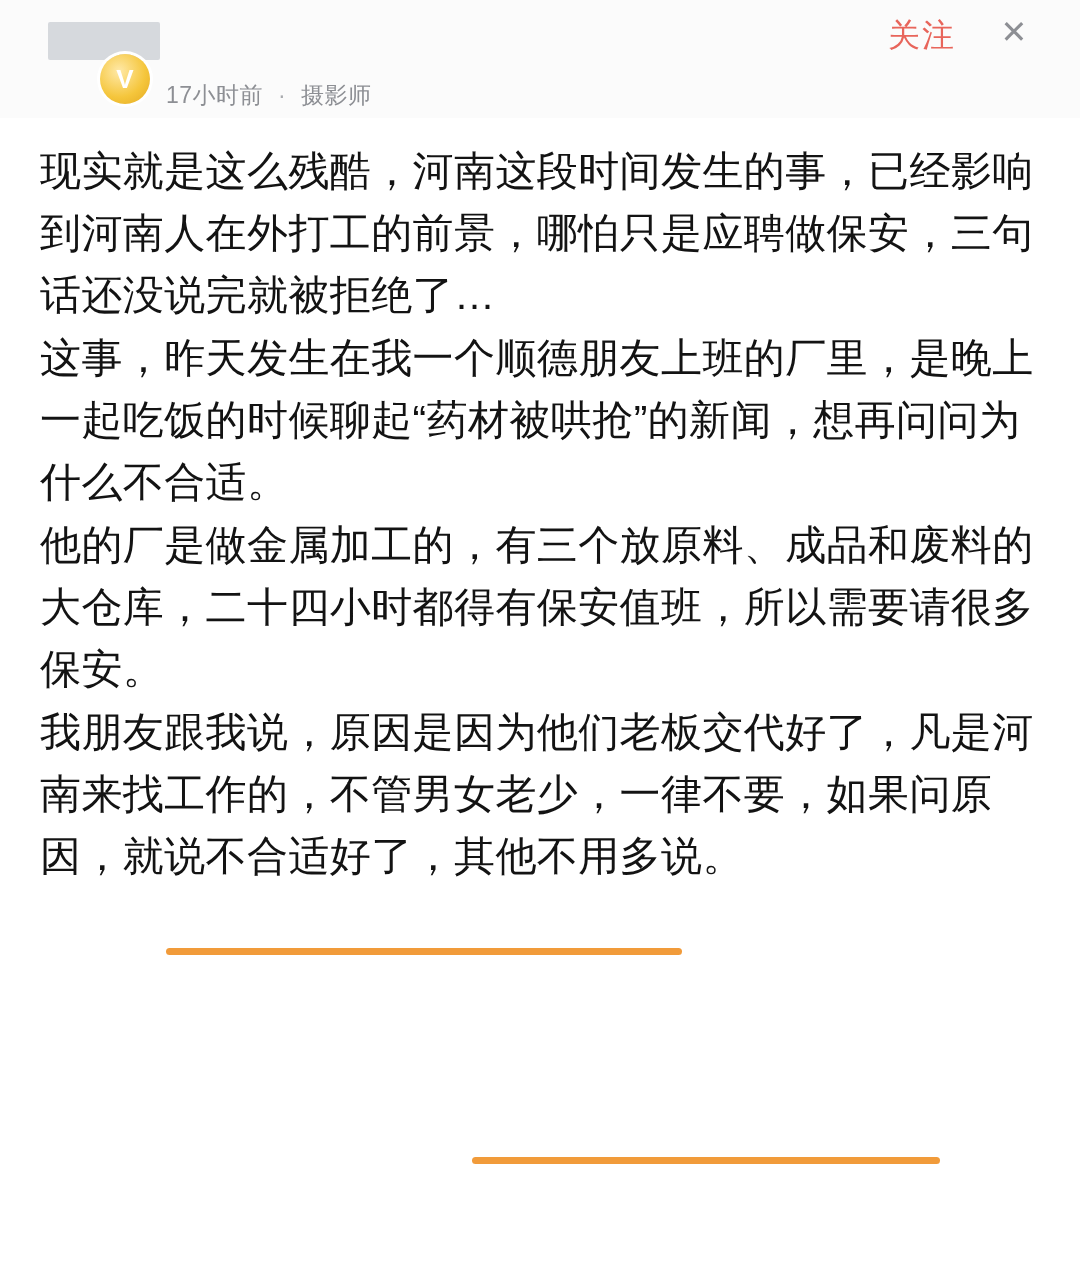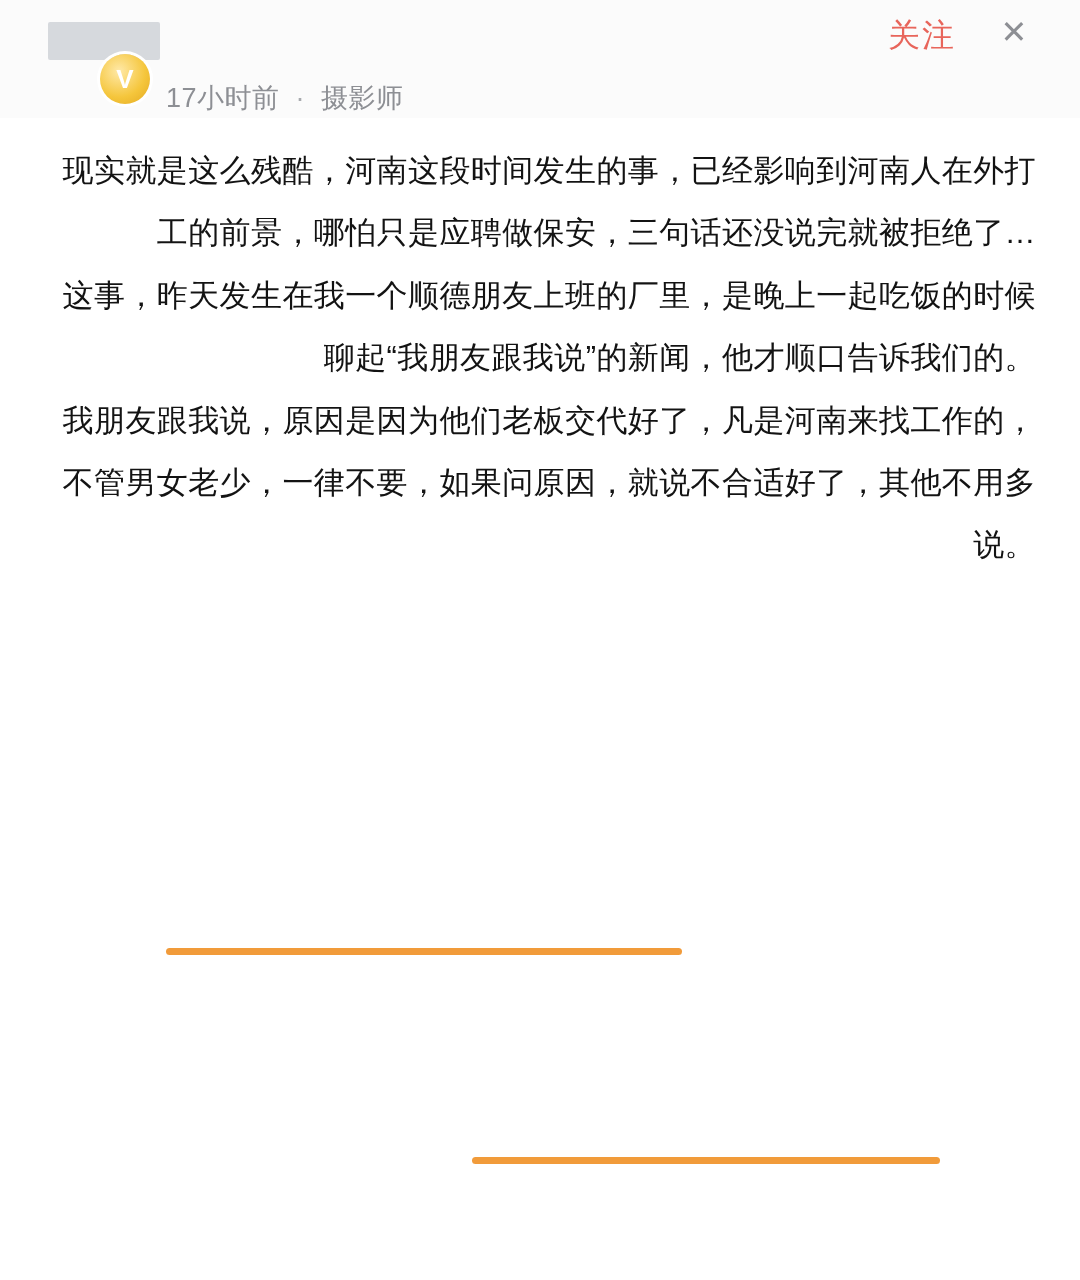--- a/index.html
+++ b/index.html
@@ -74,7 +74,7 @@
     position: absolute;
     left: 118px;
     top: 58px;
-    font-size: 27px;
+    font-size: 23px;
     color: #8d8f94;
     white-space: nowrap;
     letter-spacing: 0.5px;

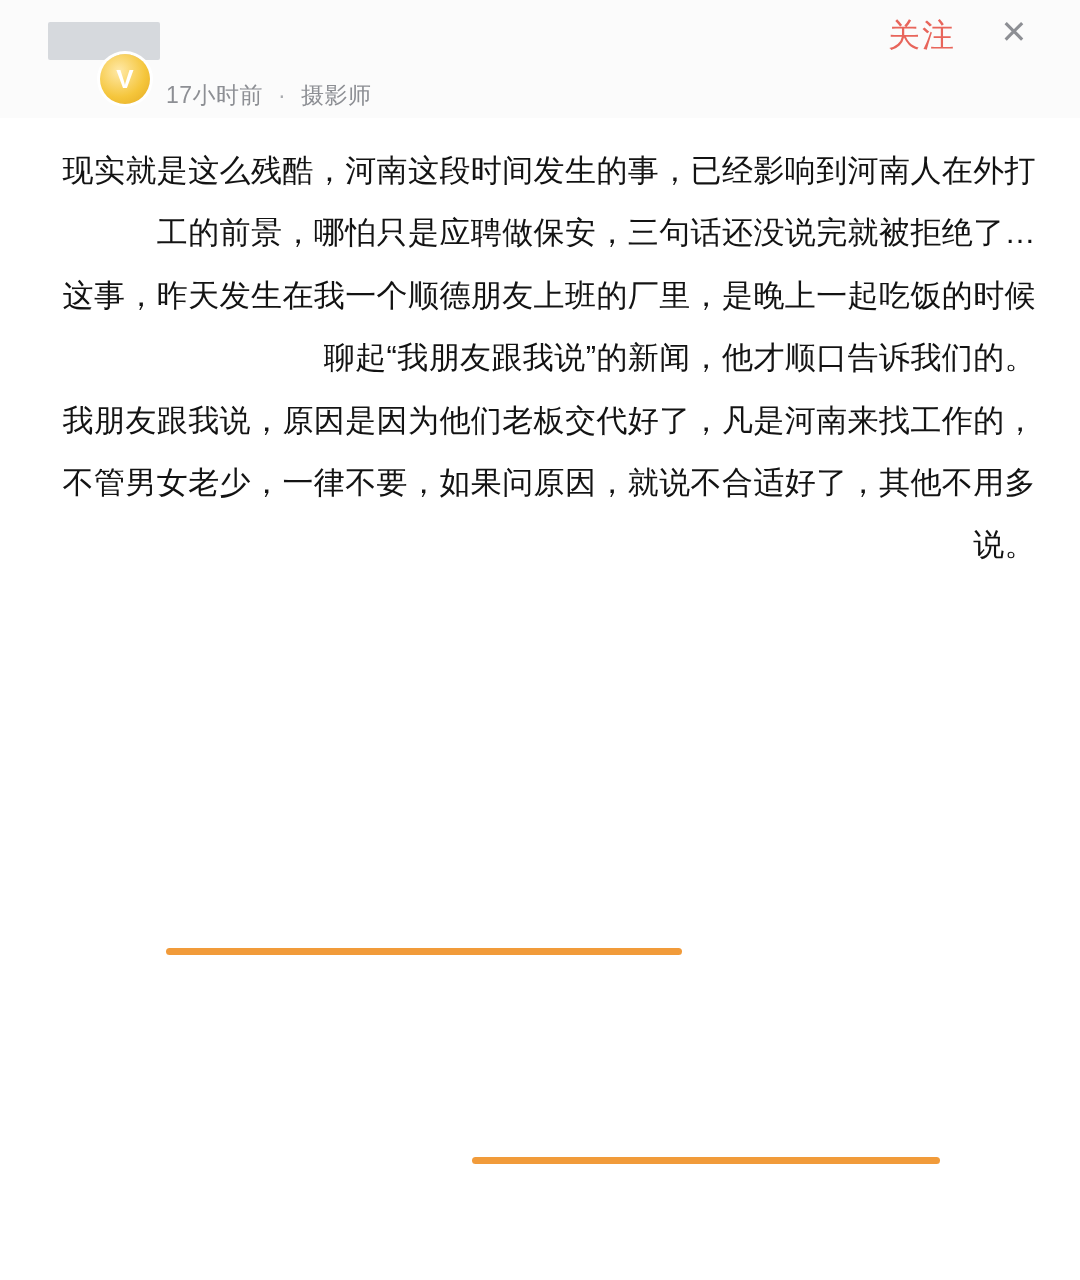--- a/index.html
+++ b/index.html
@@ -124,12 +124,12 @@
 
   .para {
     position: relative;
-    font-size: 31px;
+    font-size: 41px;
     line-height: 62px;
     letter-spacing: 0.4px;
     color: #131313;
     margin: 0 0 1px 0;
-    text-align: right;
+    text-align: left;
     word-break: break-all;
   }
 

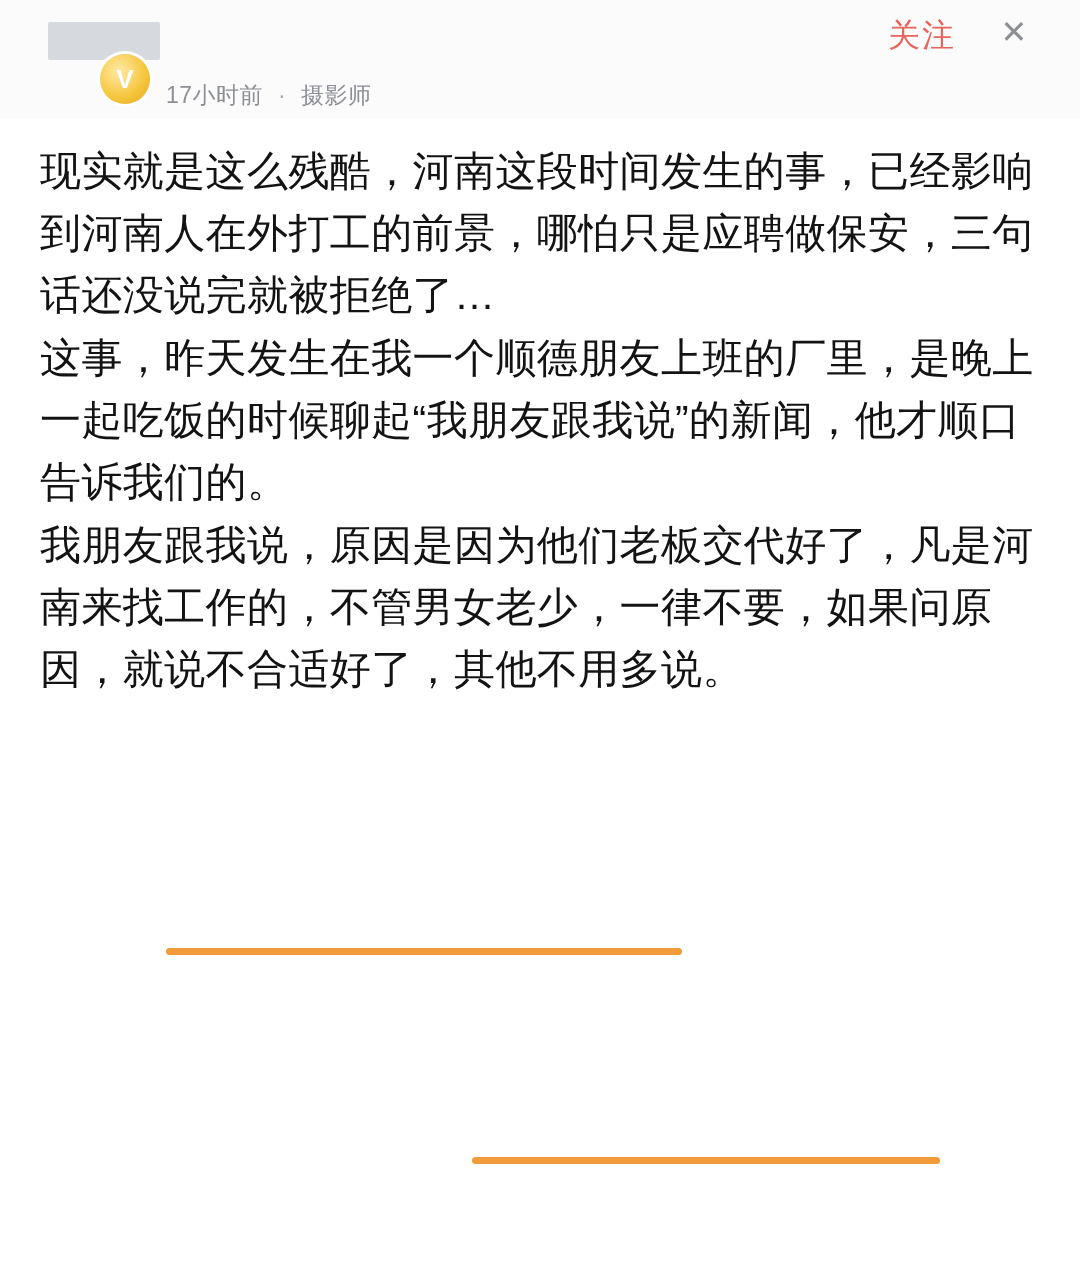--- a/index.html
+++ b/index.html
@@ -191,7 +191,7 @@
 
   <div class="article">
     <p class="para">现实就是这么残酷，河南这段时间发生的事，已经影响到河南人在外打工的前景，哪怕只是应聘做保安，三句话还没说完就被拒绝了…</p>
-    <p class="para">这事，昨天发生在我一个顺德朋友上班的厂里，是晚上一起吃饭的时候聊起“我朋友跟我说”的新闻，他才顺口告诉我们的。</p>
+    <p class="para">这事，昨天发生在我一个顺德朋友上班的厂里，是晚上一起吃饭的时候聊起“药材被哄抢”的新闻，想再问问为什么不合适。</p>
     <p class="para">我朋友跟我说，原因是因为他们老板交代好了，凡是河南来找工作的，不管男女老少，一律不要，如果问原因，就说不合适好了，其他不用多说。</p>
   </div>
 

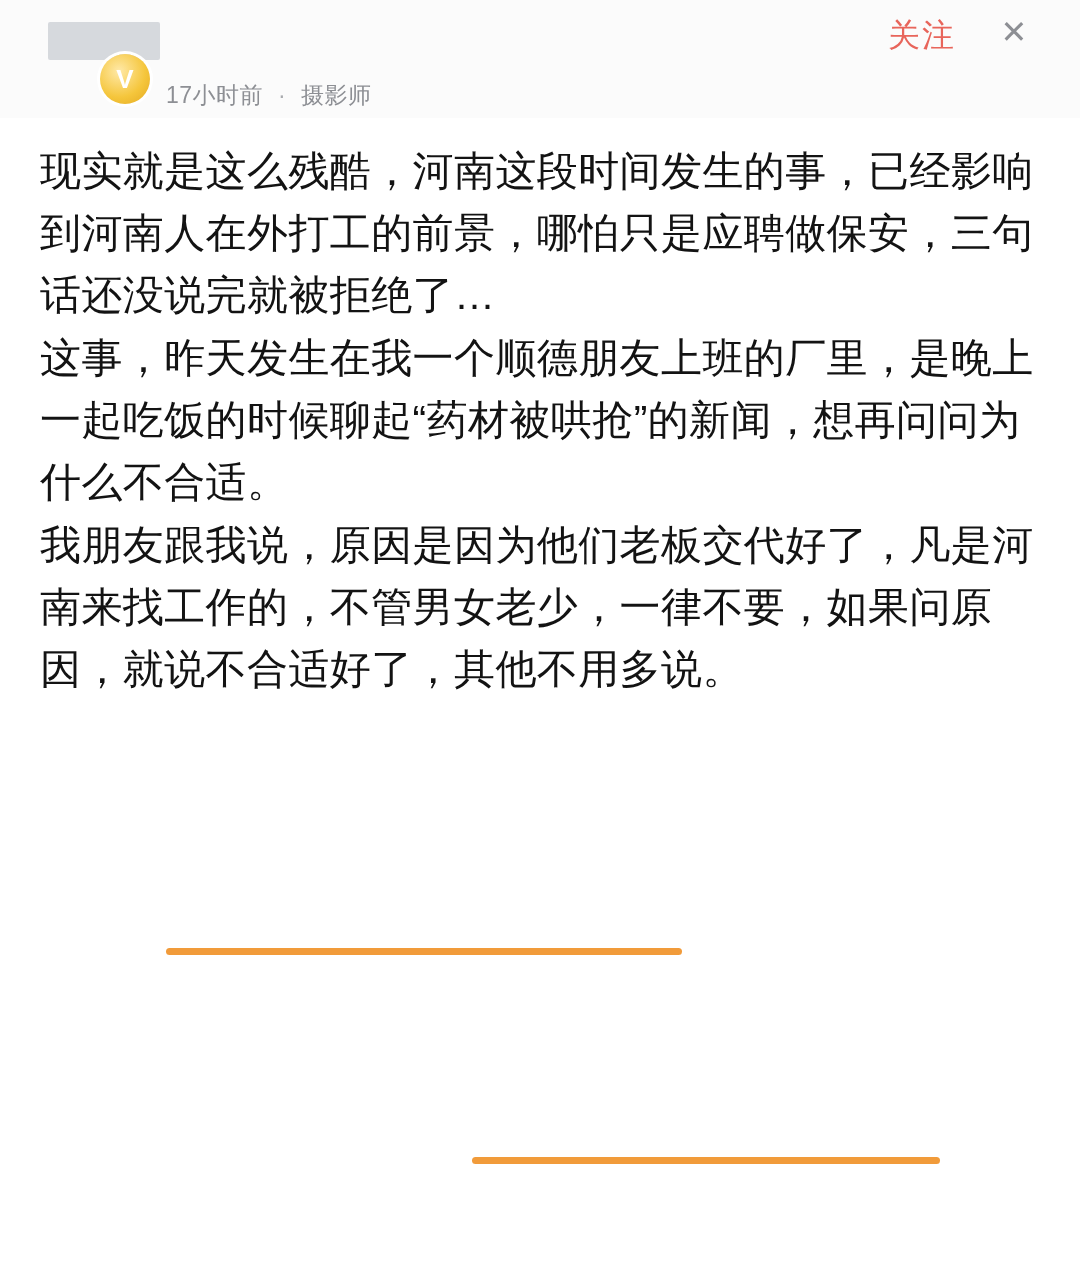--- a/index.html
+++ b/index.html
@@ -192,6 +192,7 @@
   <div class="article">
     <p class="para">现实就是这么残酷，河南这段时间发生的事，已经影响到河南人在外打工的前景，哪怕只是应聘做保安，三句话还没说完就被拒绝了…</p>
     <p class="para">这事，昨天发生在我一个顺德朋友上班的厂里，是晚上一起吃饭的时候聊起“药材被哄抢”的新闻，想再问问为什么不合适。</p>
+    <p class="para">他的厂是做金属加工的，有三个放原料、成品和废料的大仓库，二十四小时都得有保安值班，所以需要请很多保安。</p>
     <p class="para">我朋友跟我说，原因是因为他们老板交代好了，凡是河南来找工作的，不管男女老少，一律不要，如果问原因，就说不合适好了，其他不用多说。</p>
   </div>
 

